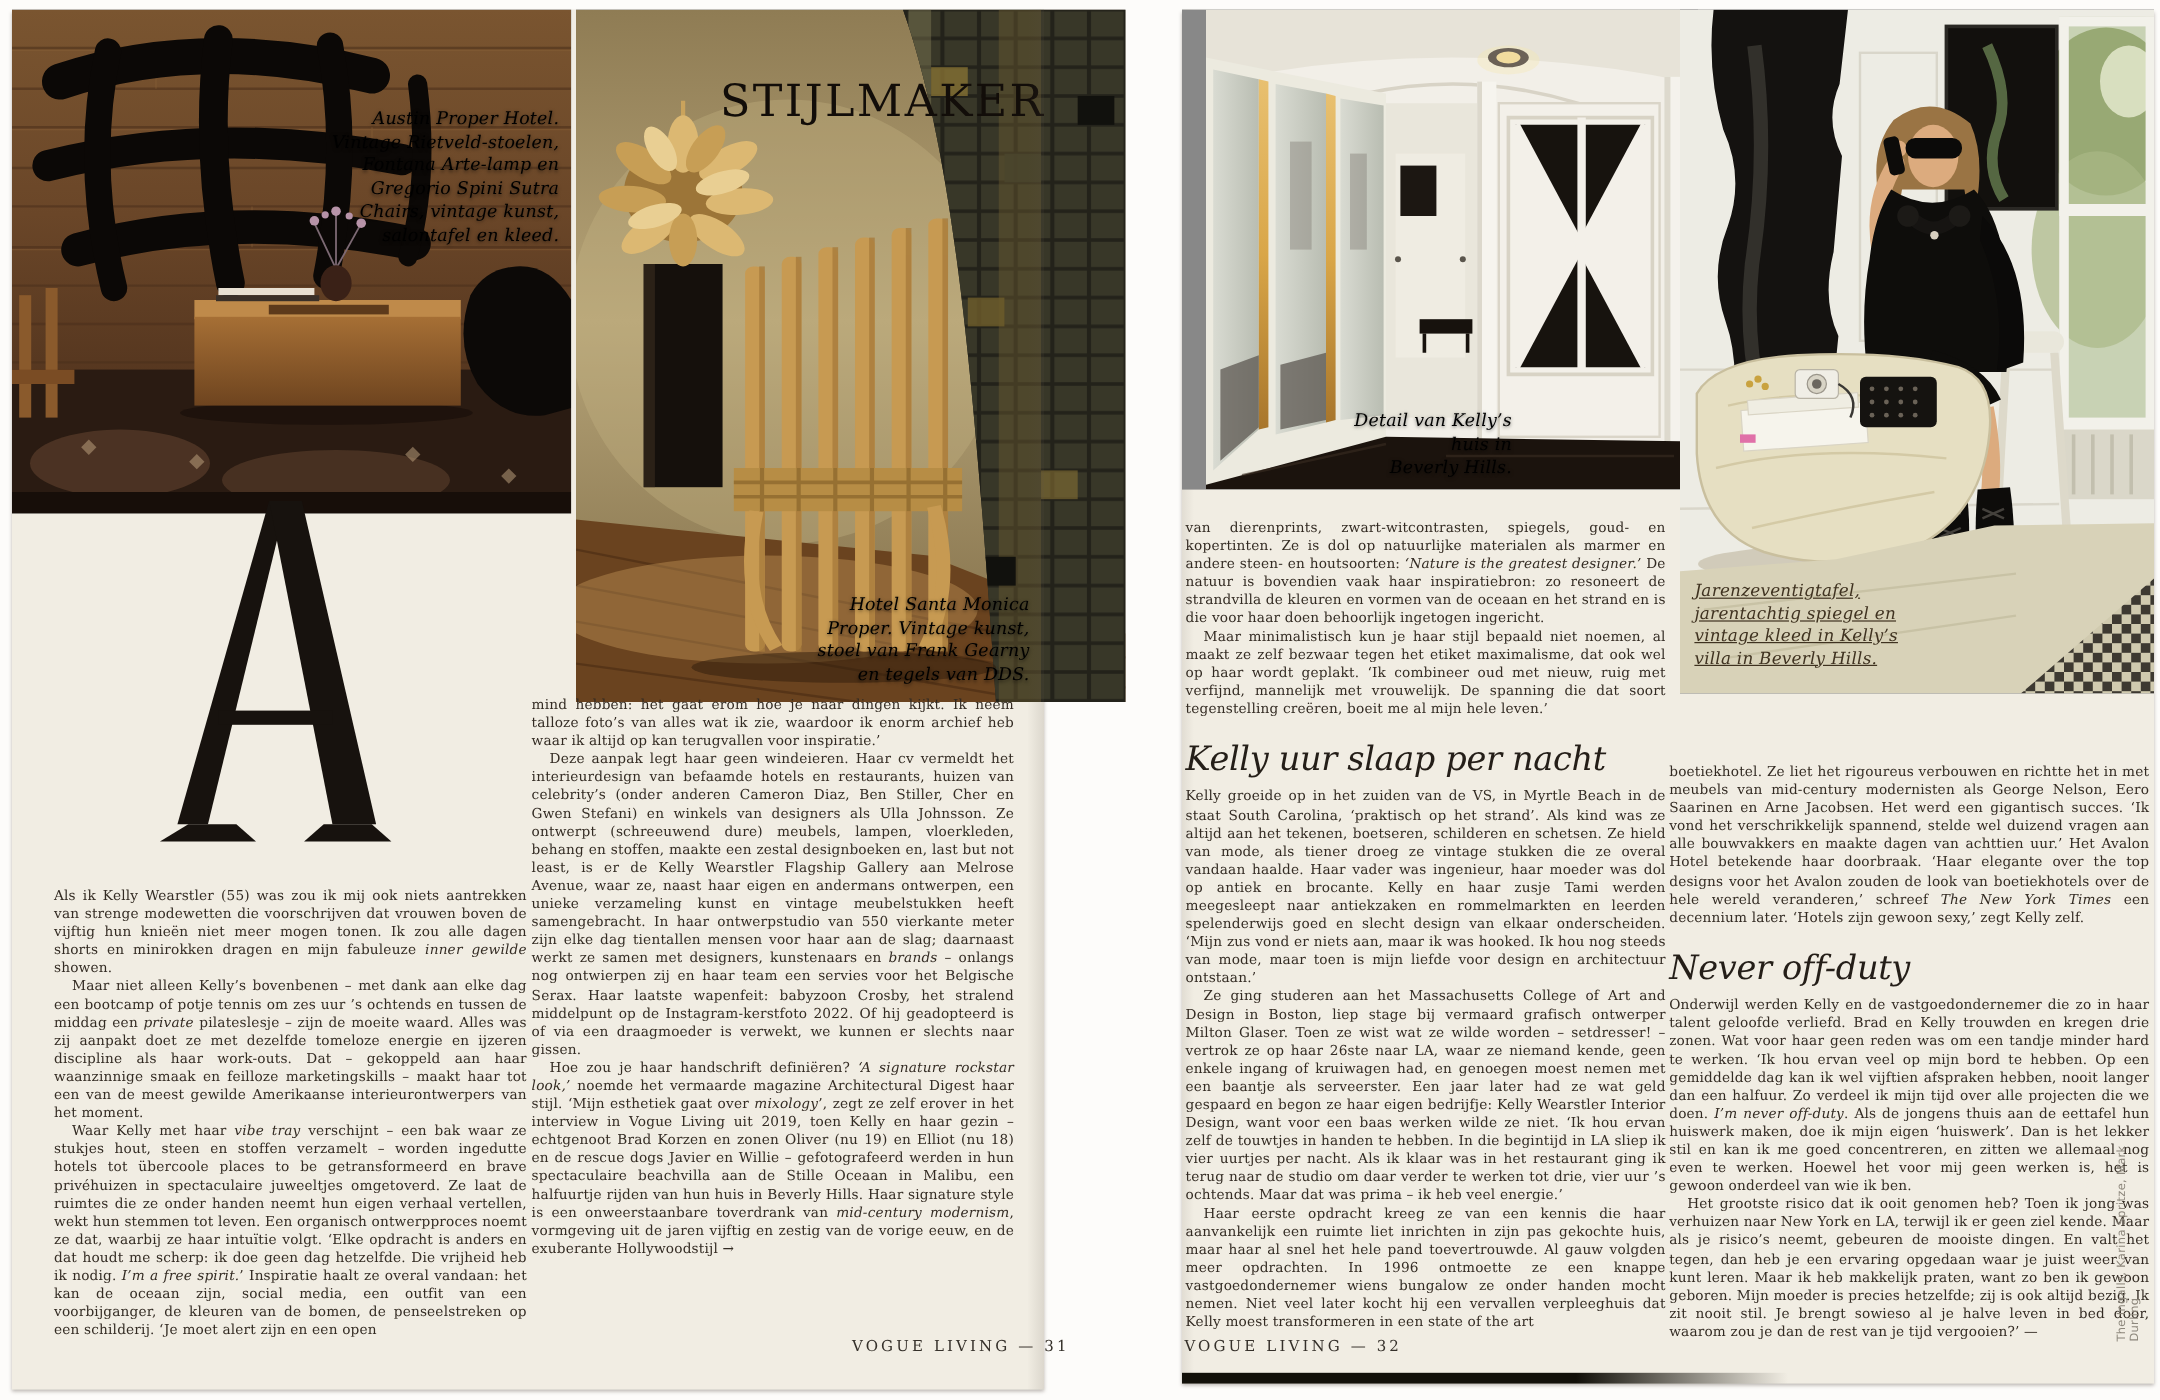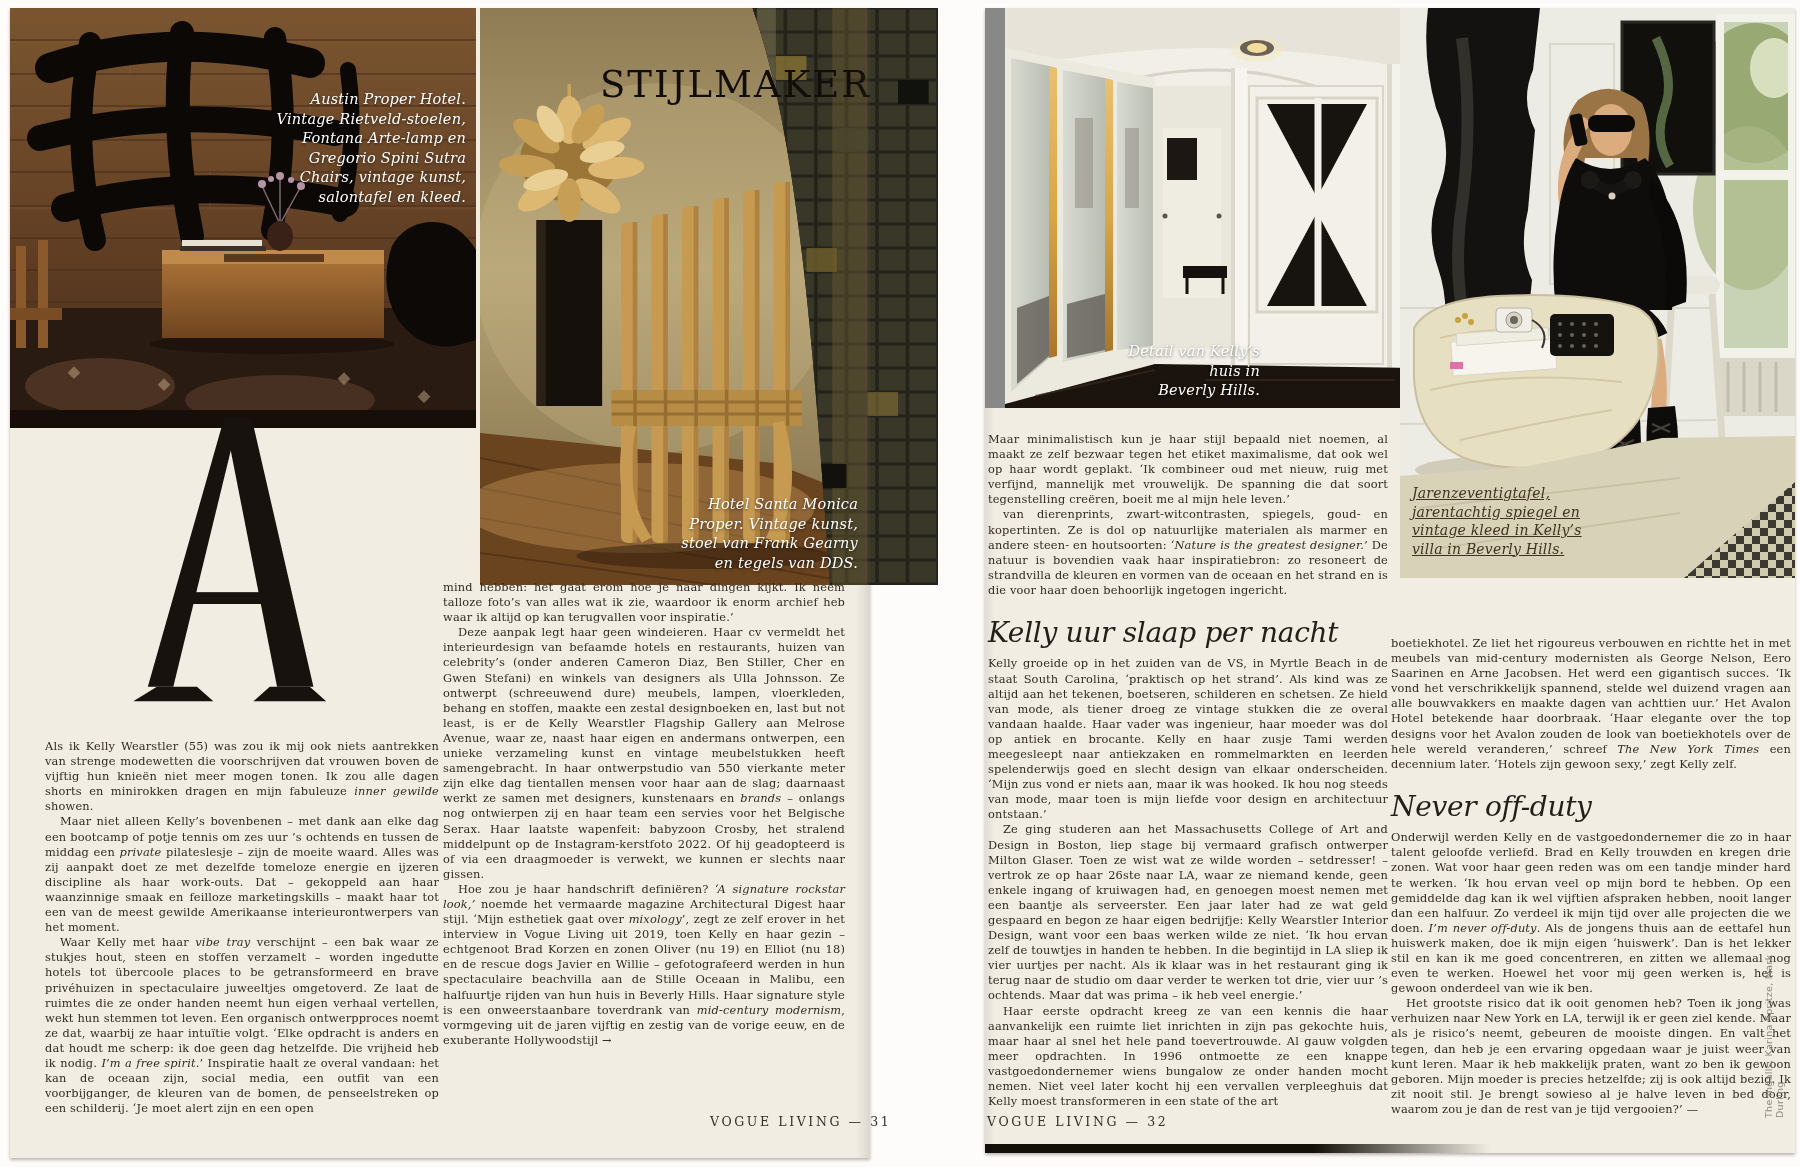--- a/index.html
+++ b/index.html
@@ -23,7 +23,7 @@
 
   .cap{position:absolute;font-style:italic;font-size:14.5px;line-height:19.5px;
        white-space:pre-line;letter-spacing:.2px;}
-  .cap-light{color:#ffffff;text-align:right;text-shadow:0 1px 3px rgba(0,0,0,.55);}
+  .cap-light{color:#000000;text-align:right;text-shadow:0 1px 3px rgba(0,0,0,.55);}
   .cap-dark{color:#3f3220;text-align:left;text-decoration:underline;}
   .cap-a{left:250px;top:82px;width:206px;}
   .cap-b{left:188px;bottom:12px;width:190px;}

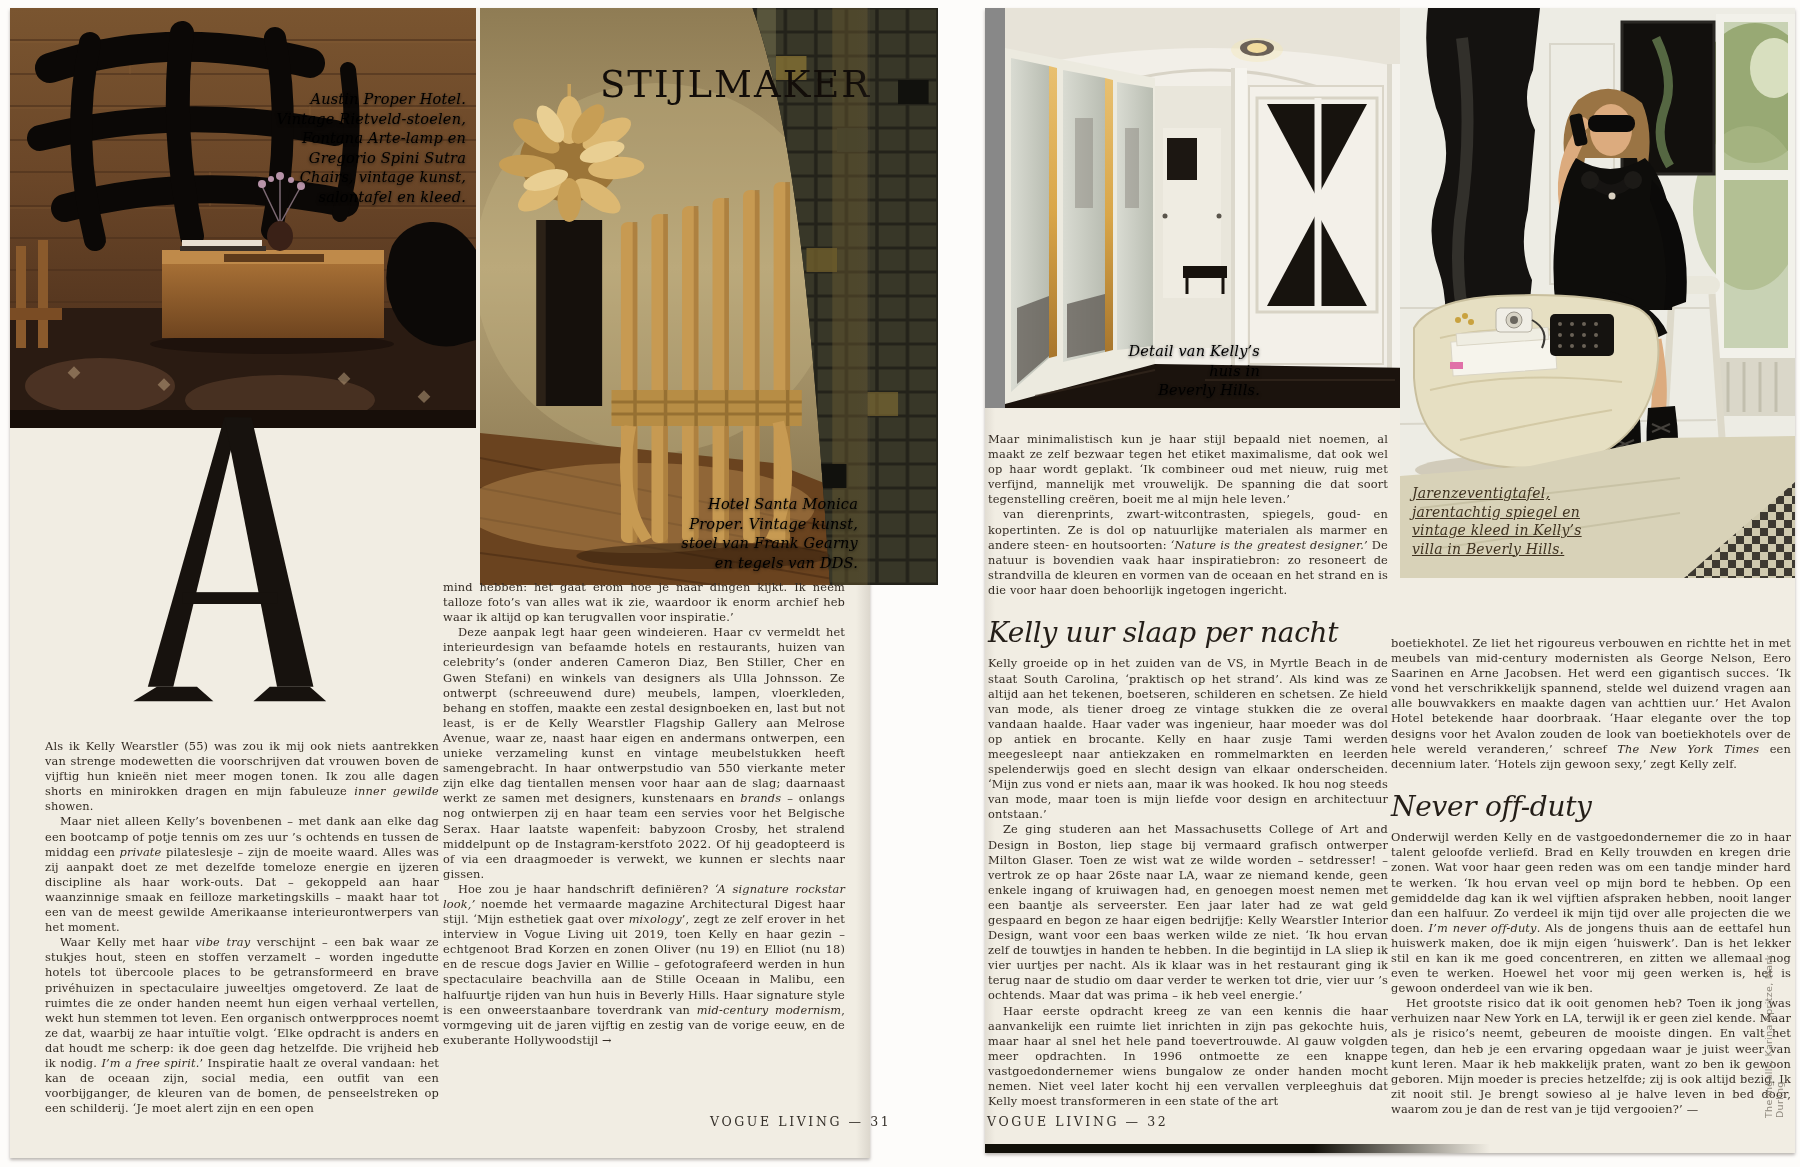--- a/index.html
+++ b/index.html
@@ -493,8 +493,8 @@
 villa in Beverly Hills.</div>
 
     <div class="body-col col-r1">
+      <p>van dierenprints, zwart-witcontrasten, spiegels, goud- en kopertinten. Ze is dol op natuurlijke materialen als marmer en andere steen- en houtsoorten: <em>‘Nature is the greatest designer.’</em> De natuur is bovendien vaak haar inspiratiebron: zo resoneert de strandvilla de kleuren en vormen van de oceaan en het strand en is die voor haar doen behoorlijk ingetogen ingericht.</p>
       <p>Maar minimalistisch kun je haar stijl bepaald niet noemen, al maakt ze zelf bezwaar tegen het etiket maximalisme, dat ook wel op haar wordt geplakt. ‘Ik combineer oud met nieuw, ruig met verfijnd, mannelijk met vrouwelijk. De spanning die dat soort tegenstelling creëren, boeit me al mijn hele leven.’</p>
-      <p>van dierenprints, zwart-witcontrasten, spiegels, goud- en kopertinten. Ze is dol op natuurlijke materialen als marmer en andere steen- en houtsoorten: <em>‘Nature is the greatest designer.’</em> De natuur is bovendien vaak haar inspiratiebron: zo resoneert de strandvilla de kleuren en vormen van de oceaan en het strand en is die voor haar doen behoorlijk ingetogen ingericht.</p>
       <h2 class="subhead">Kelly uur slaap per nacht</h2>
       <p>Kelly groeide op in het zuiden van de VS, in Myrtle Beach in de staat South Carolina, ‘praktisch op het strand’. Als kind was ze altijd aan het tekenen, boetseren, schilderen en schetsen. Ze hield van mode, als tiener droeg ze vintage stukken die ze overal vandaan haalde. Haar vader was ingenieur, haar moeder was dol op antiek en brocante. Kelly en haar zusje Tami werden meegesleept naar antiekzaken en rommelmarkten en leerden spelenderwijs goed en slecht design van elkaar onderscheiden. ‘Mijn zus vond er niets aan, maar ik was hooked. Ik hou nog steeds van mode, maar toen is mijn liefde voor design en architectuur ontstaan.’</p>
       <p>Ze ging studeren aan het Massachusetts College of Art and Design in Boston, liep stage bij vermaard grafisch ontwerper Milton Glaser. Toen ze wist wat ze wilde worden – setdresser! – vertrok ze op haar 26ste naar LA, waar ze niemand kende, geen enkele ingang of kruiwagen had, en genoegen moest nemen met een baantje als serveerster. Een jaar later had ze wat geld gespaard en begon ze haar eigen bedrijfje: Kelly Wearstler Interior Design, want voor een baas werken wilde ze niet. ‘Ik hou ervan zelf de touwtjes in handen te hebben. In die begintijd in LA sliep ik vier uurtjes per nacht. Als ik klaar was in het restaurant ging ik terug naar de studio om daar verder te werken tot drie, vier uur ’s ochtends. Maar dat was prima – ik heb veel energie.’</p>

